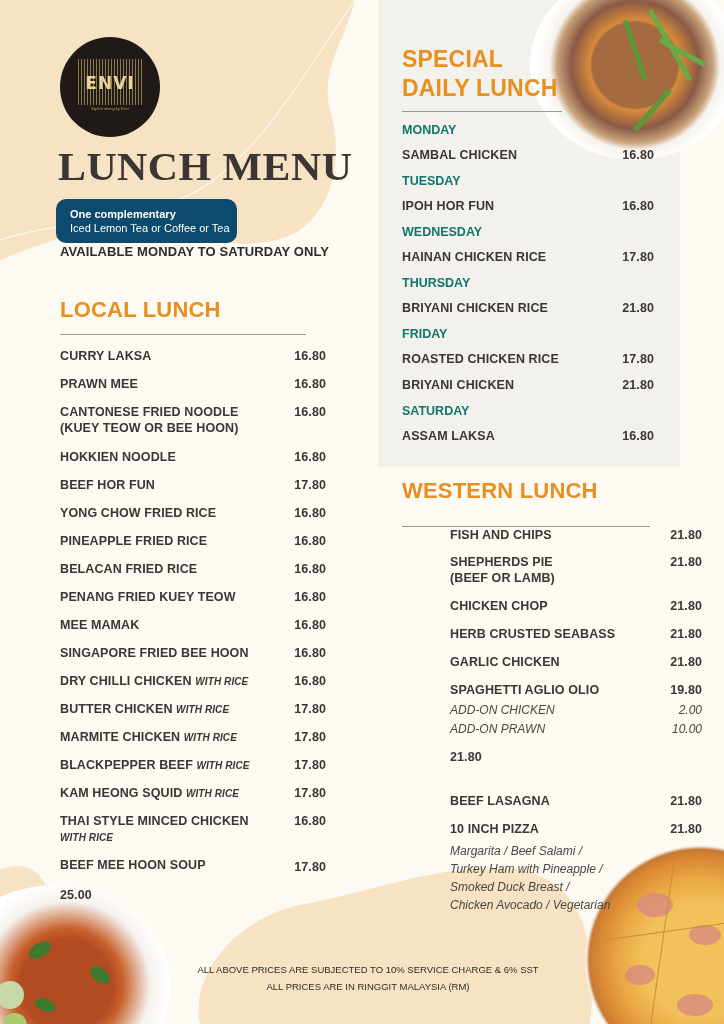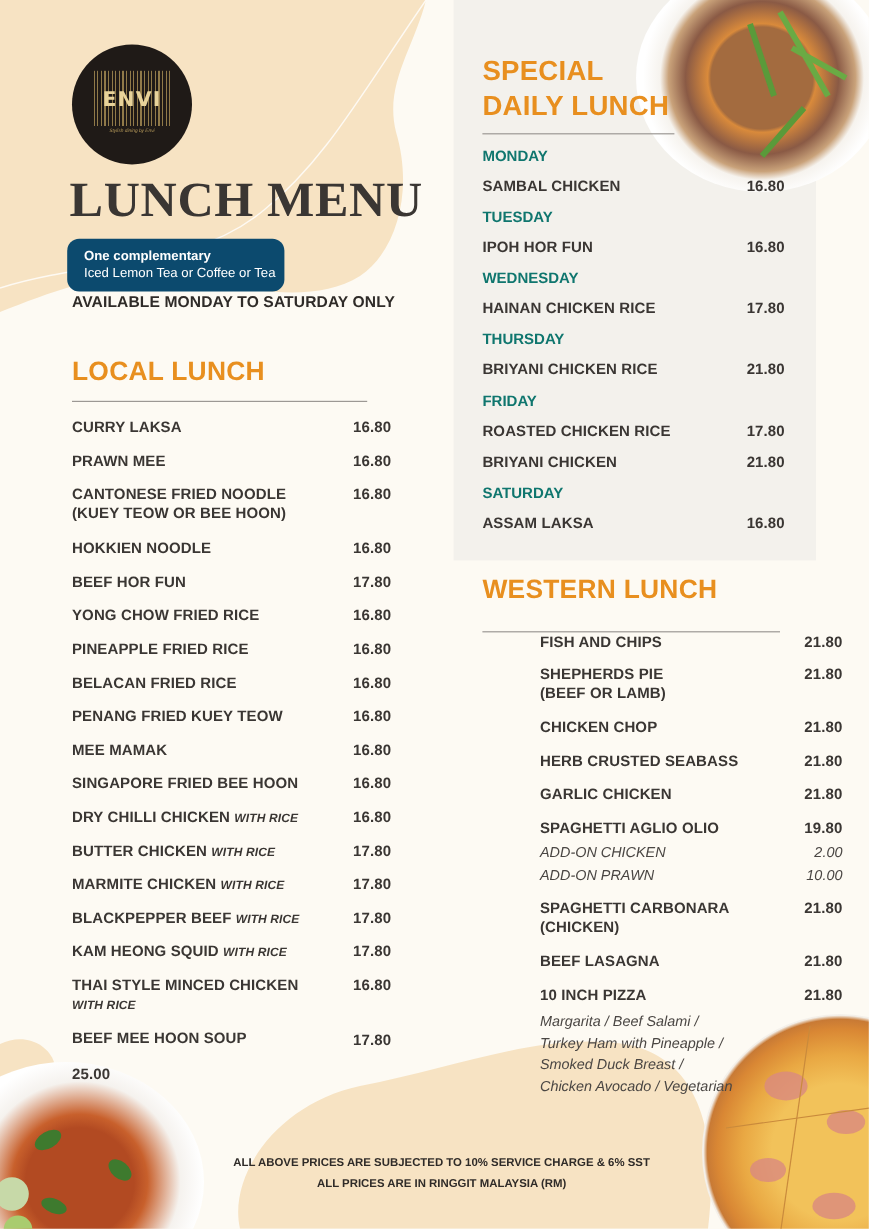--- a/index.html
+++ b/index.html
@@ -308,7 +308,6 @@
       <span>10.00</span>
     </div>
   <div class="item" style="height:44px">
-      <span class="name"><span>SPAGHETTI CARBONARA</span><br><span>(CHICKEN)</span></span>
       <span class="price">21.80</span>
     </div>
   <div class="item" style="height:28px">

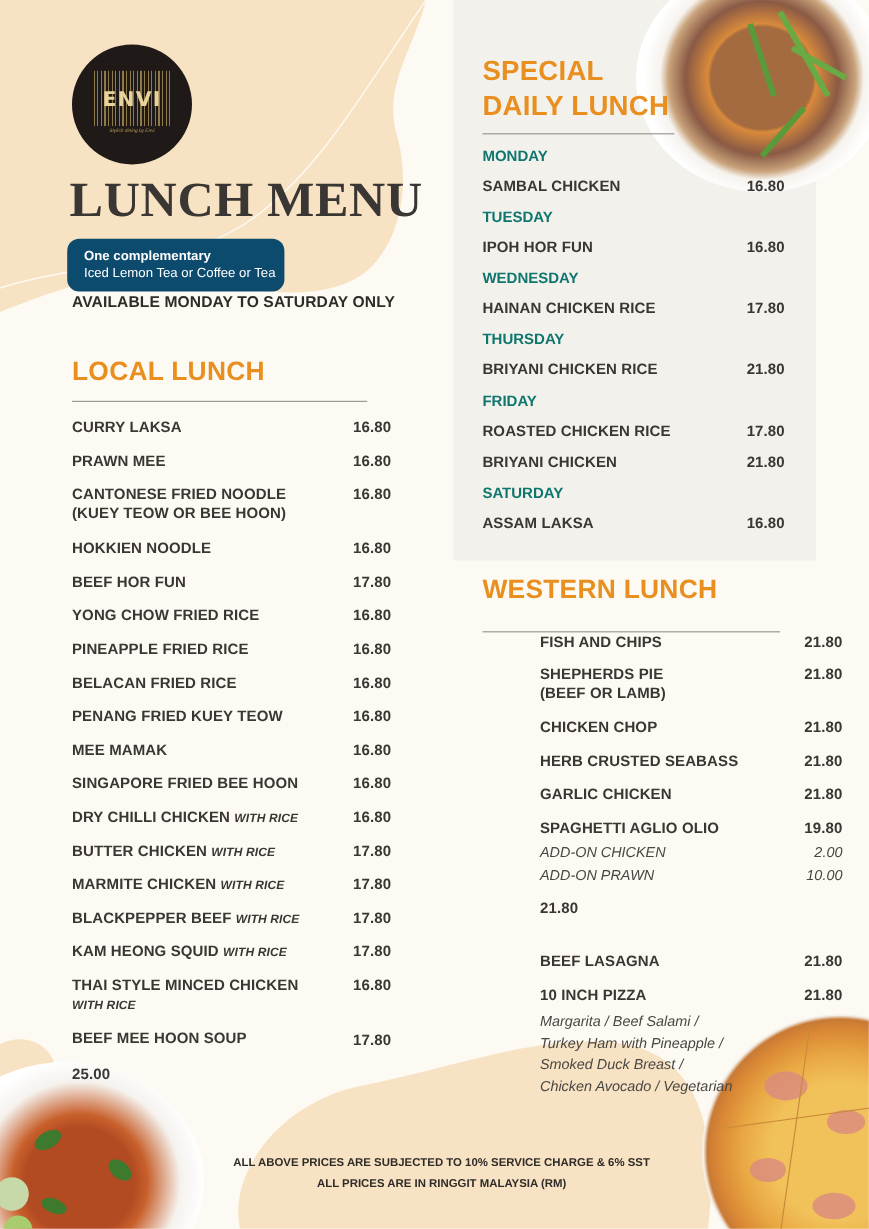--- a/index.html
+++ b/index.html
@@ -80,7 +80,7 @@
 
     .footer {
       position: absolute; left: 0; width: 724px; text-align: center;
-      font-size: 9.5px; font-weight: bold; color: #2f2b28; padding-left: 12px;
+      font-size: 9.5px; font-weight: normal; color: #2f2b28; padding-left: 12px;
     }
 
     .food { position: absolute; border-radius: 50%; overflow: hidden; }

